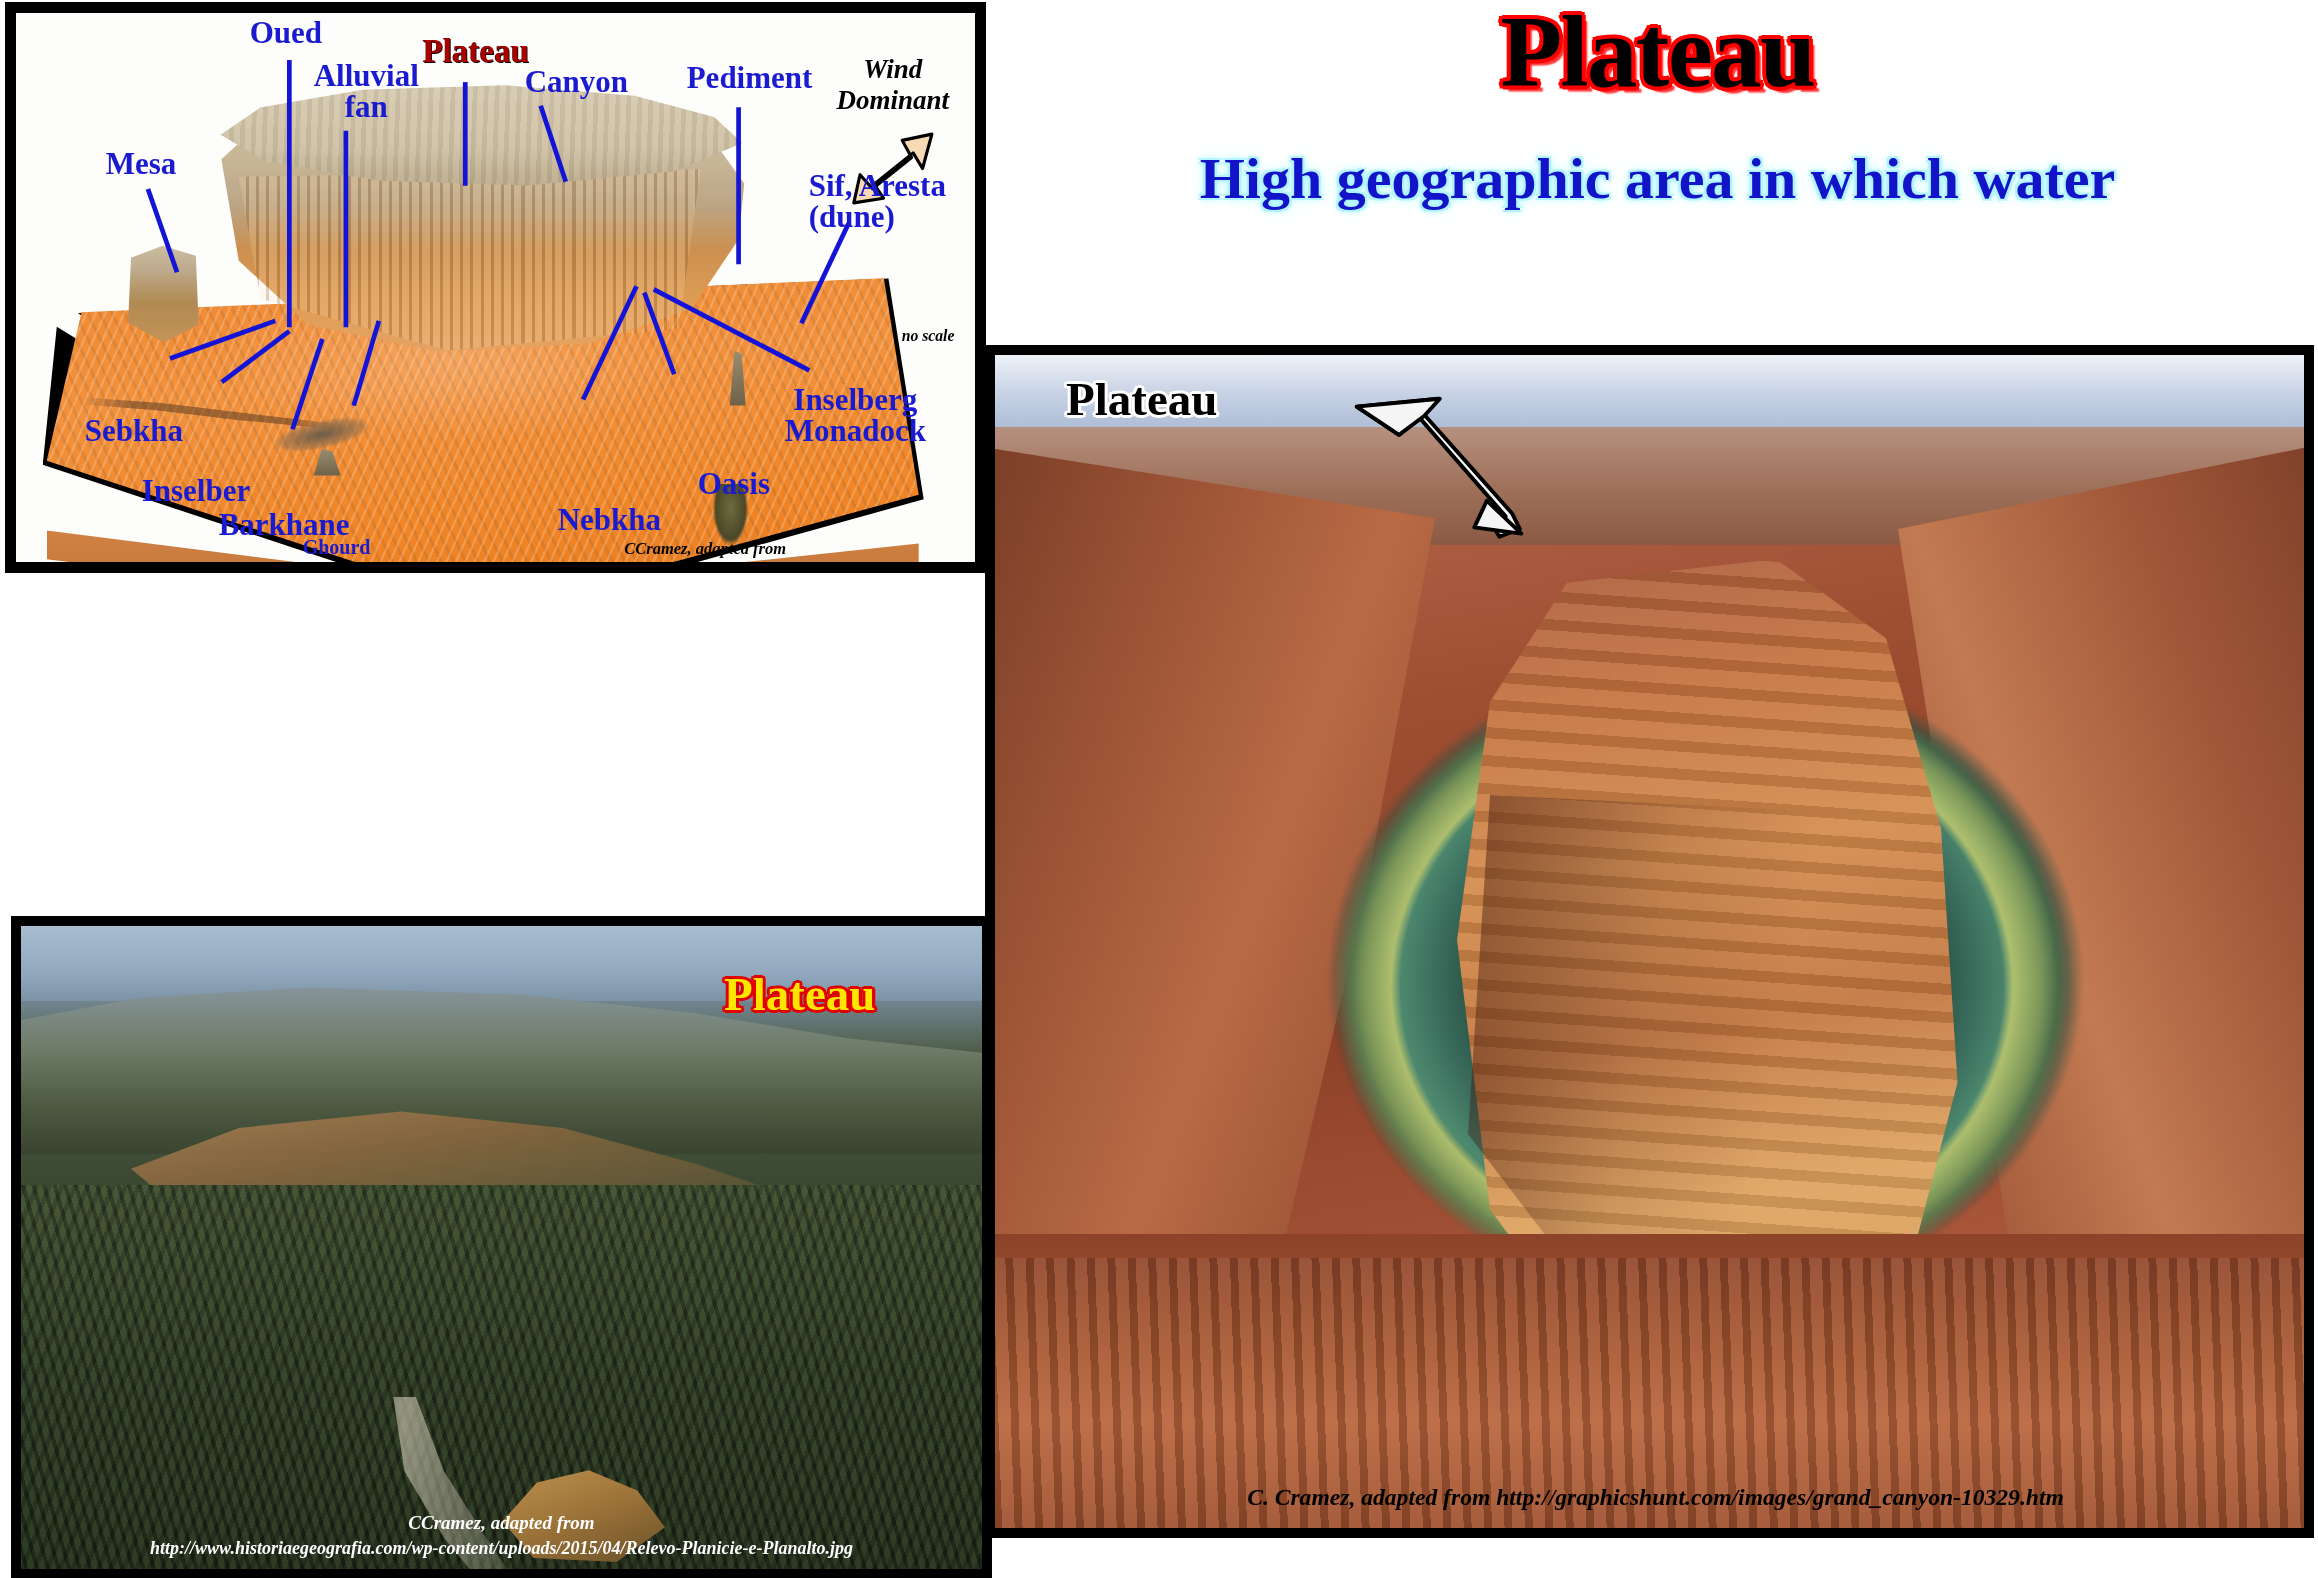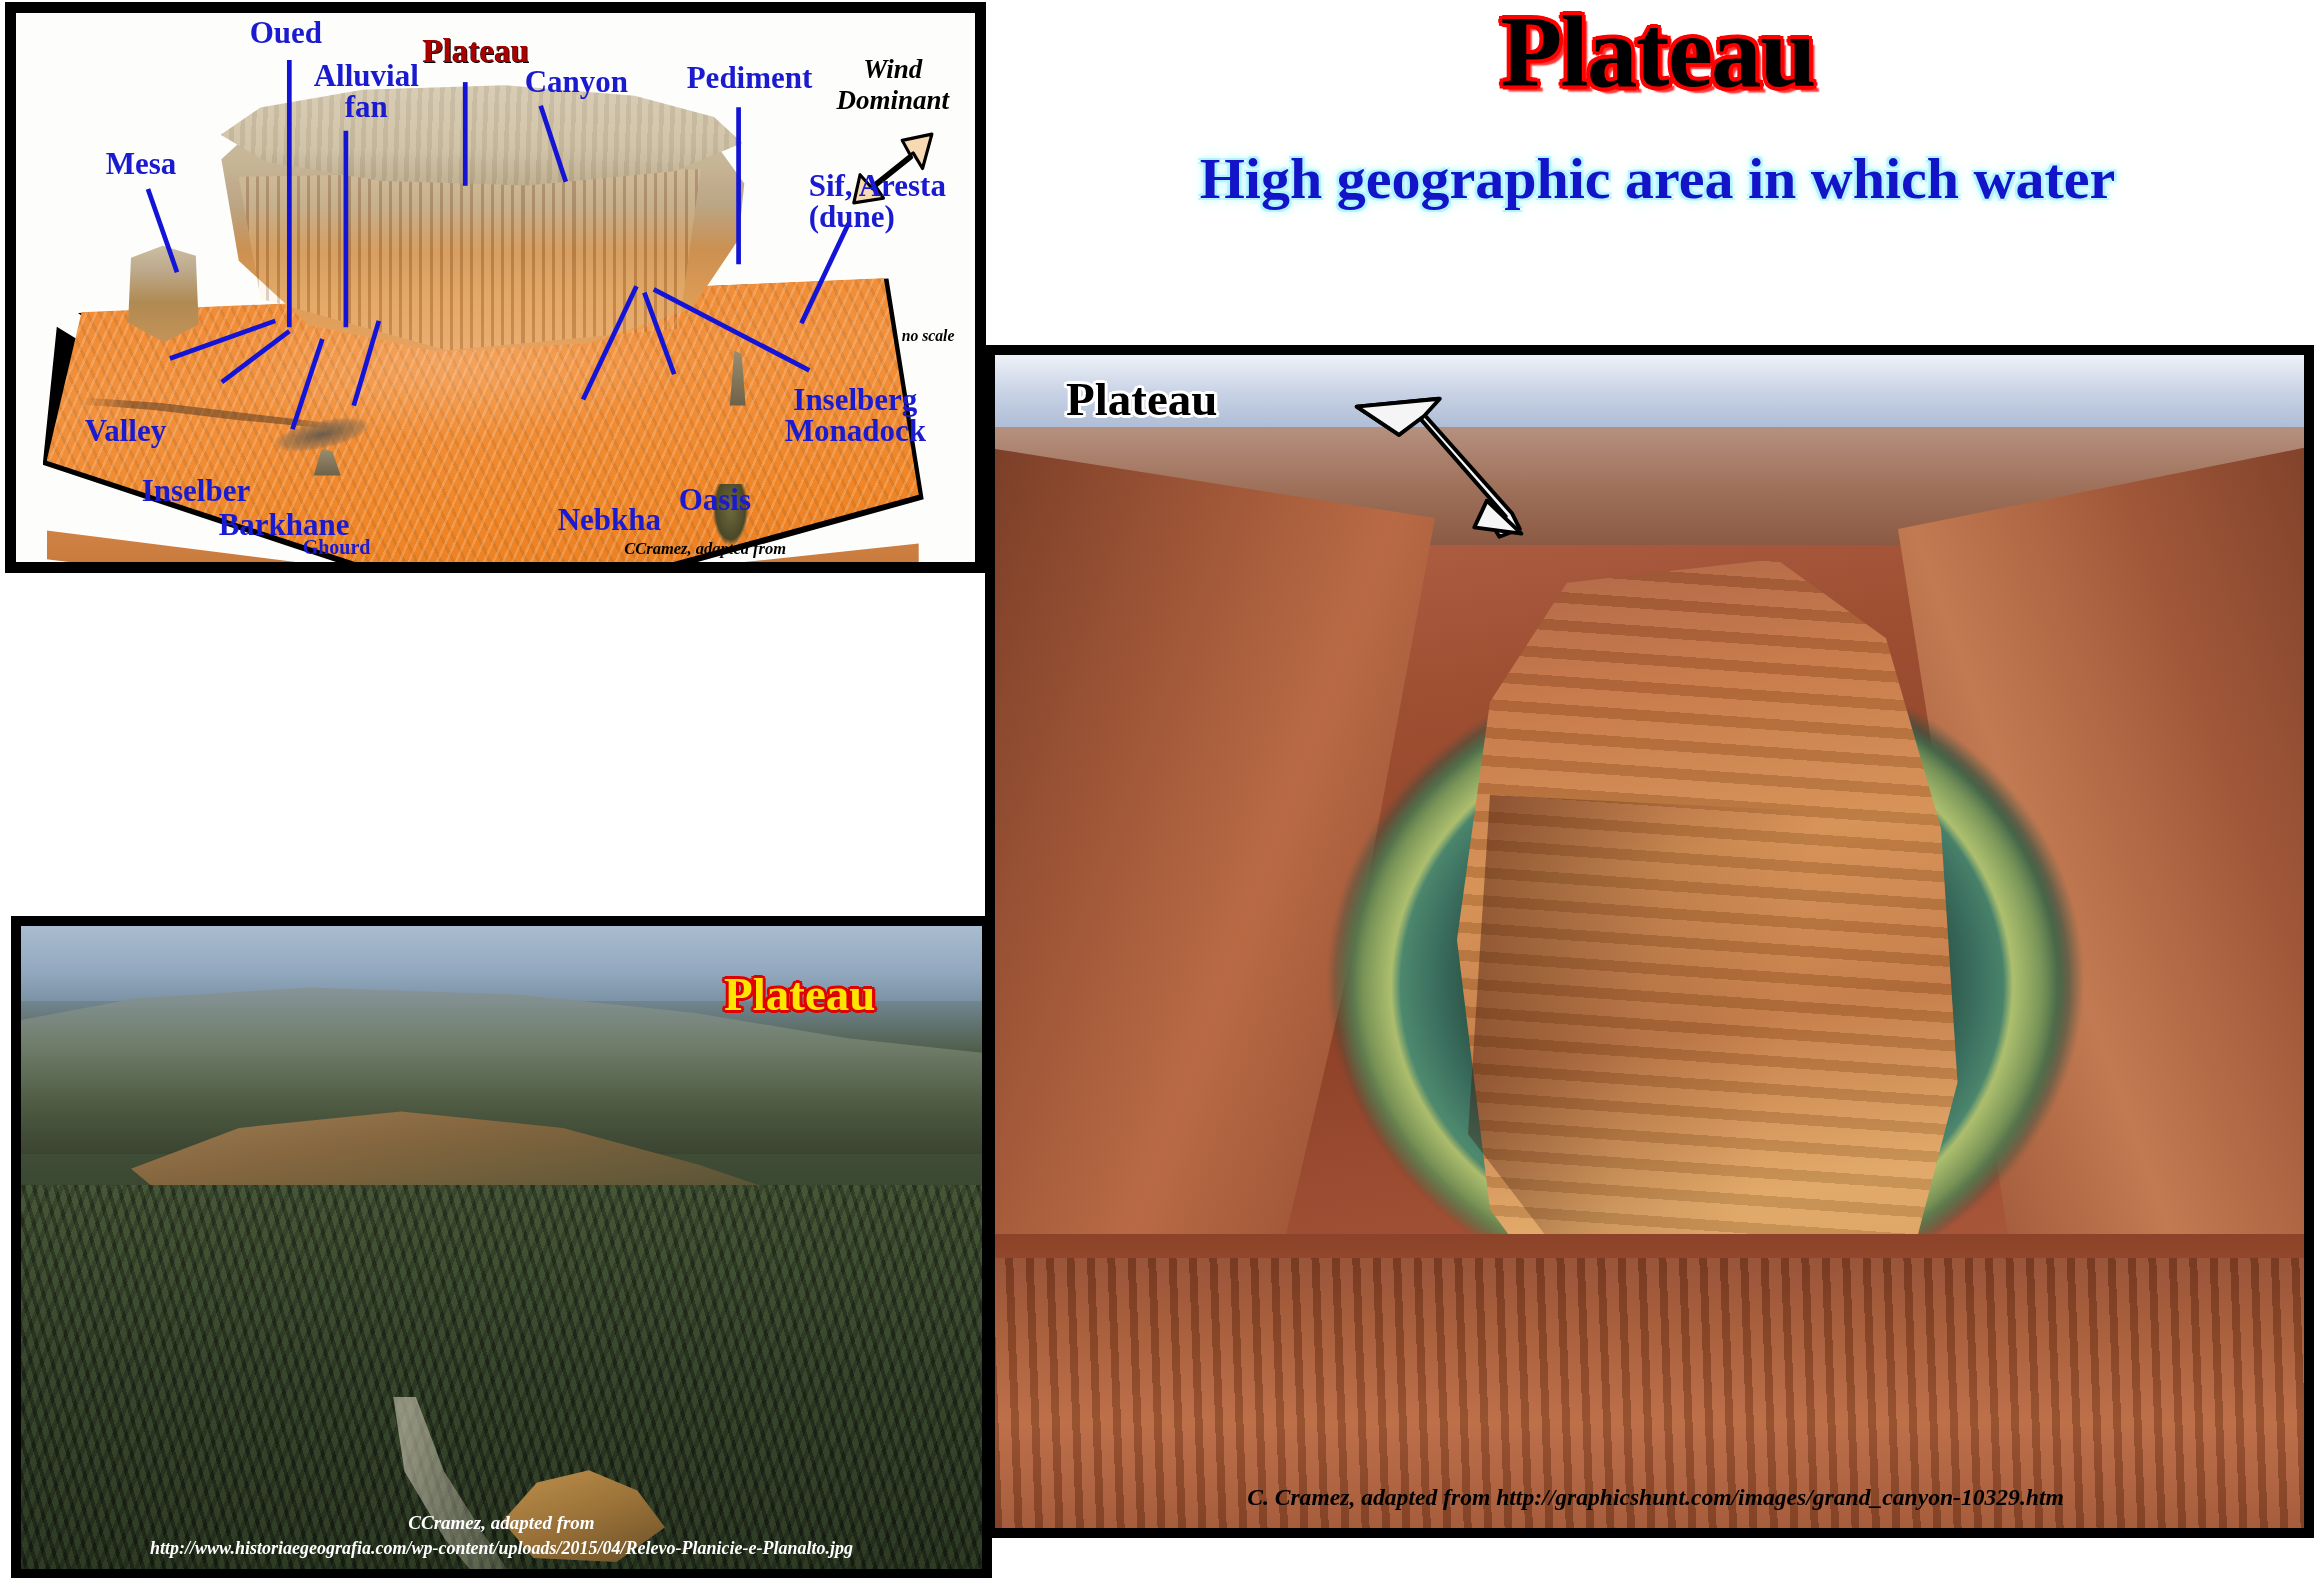--- a/index.html
+++ b/index.html
@@ -235,7 +235,7 @@
     <div class="bd-label" style="left:287px;top:524px;font-size:20px;">Ghourd</div>
     <div class="bd-label" style="left:203px;top:496px;font-size:31px;">Barkhane</div>
     <div class="bd-label" style="left:126px;top:462px;font-size:31px;">Inselber</div>
-    <div class="bd-label" style="left:69px;top:402px;font-size:31px;">Valley</div>
+    <div class="bd-label" style="left:69px;top:402px;font-size:31px;">Sebkha</div>
 
     <div id="bd-noscale" style="left:886px;top:314px;font-size:15.7px;">no scale</div>
 

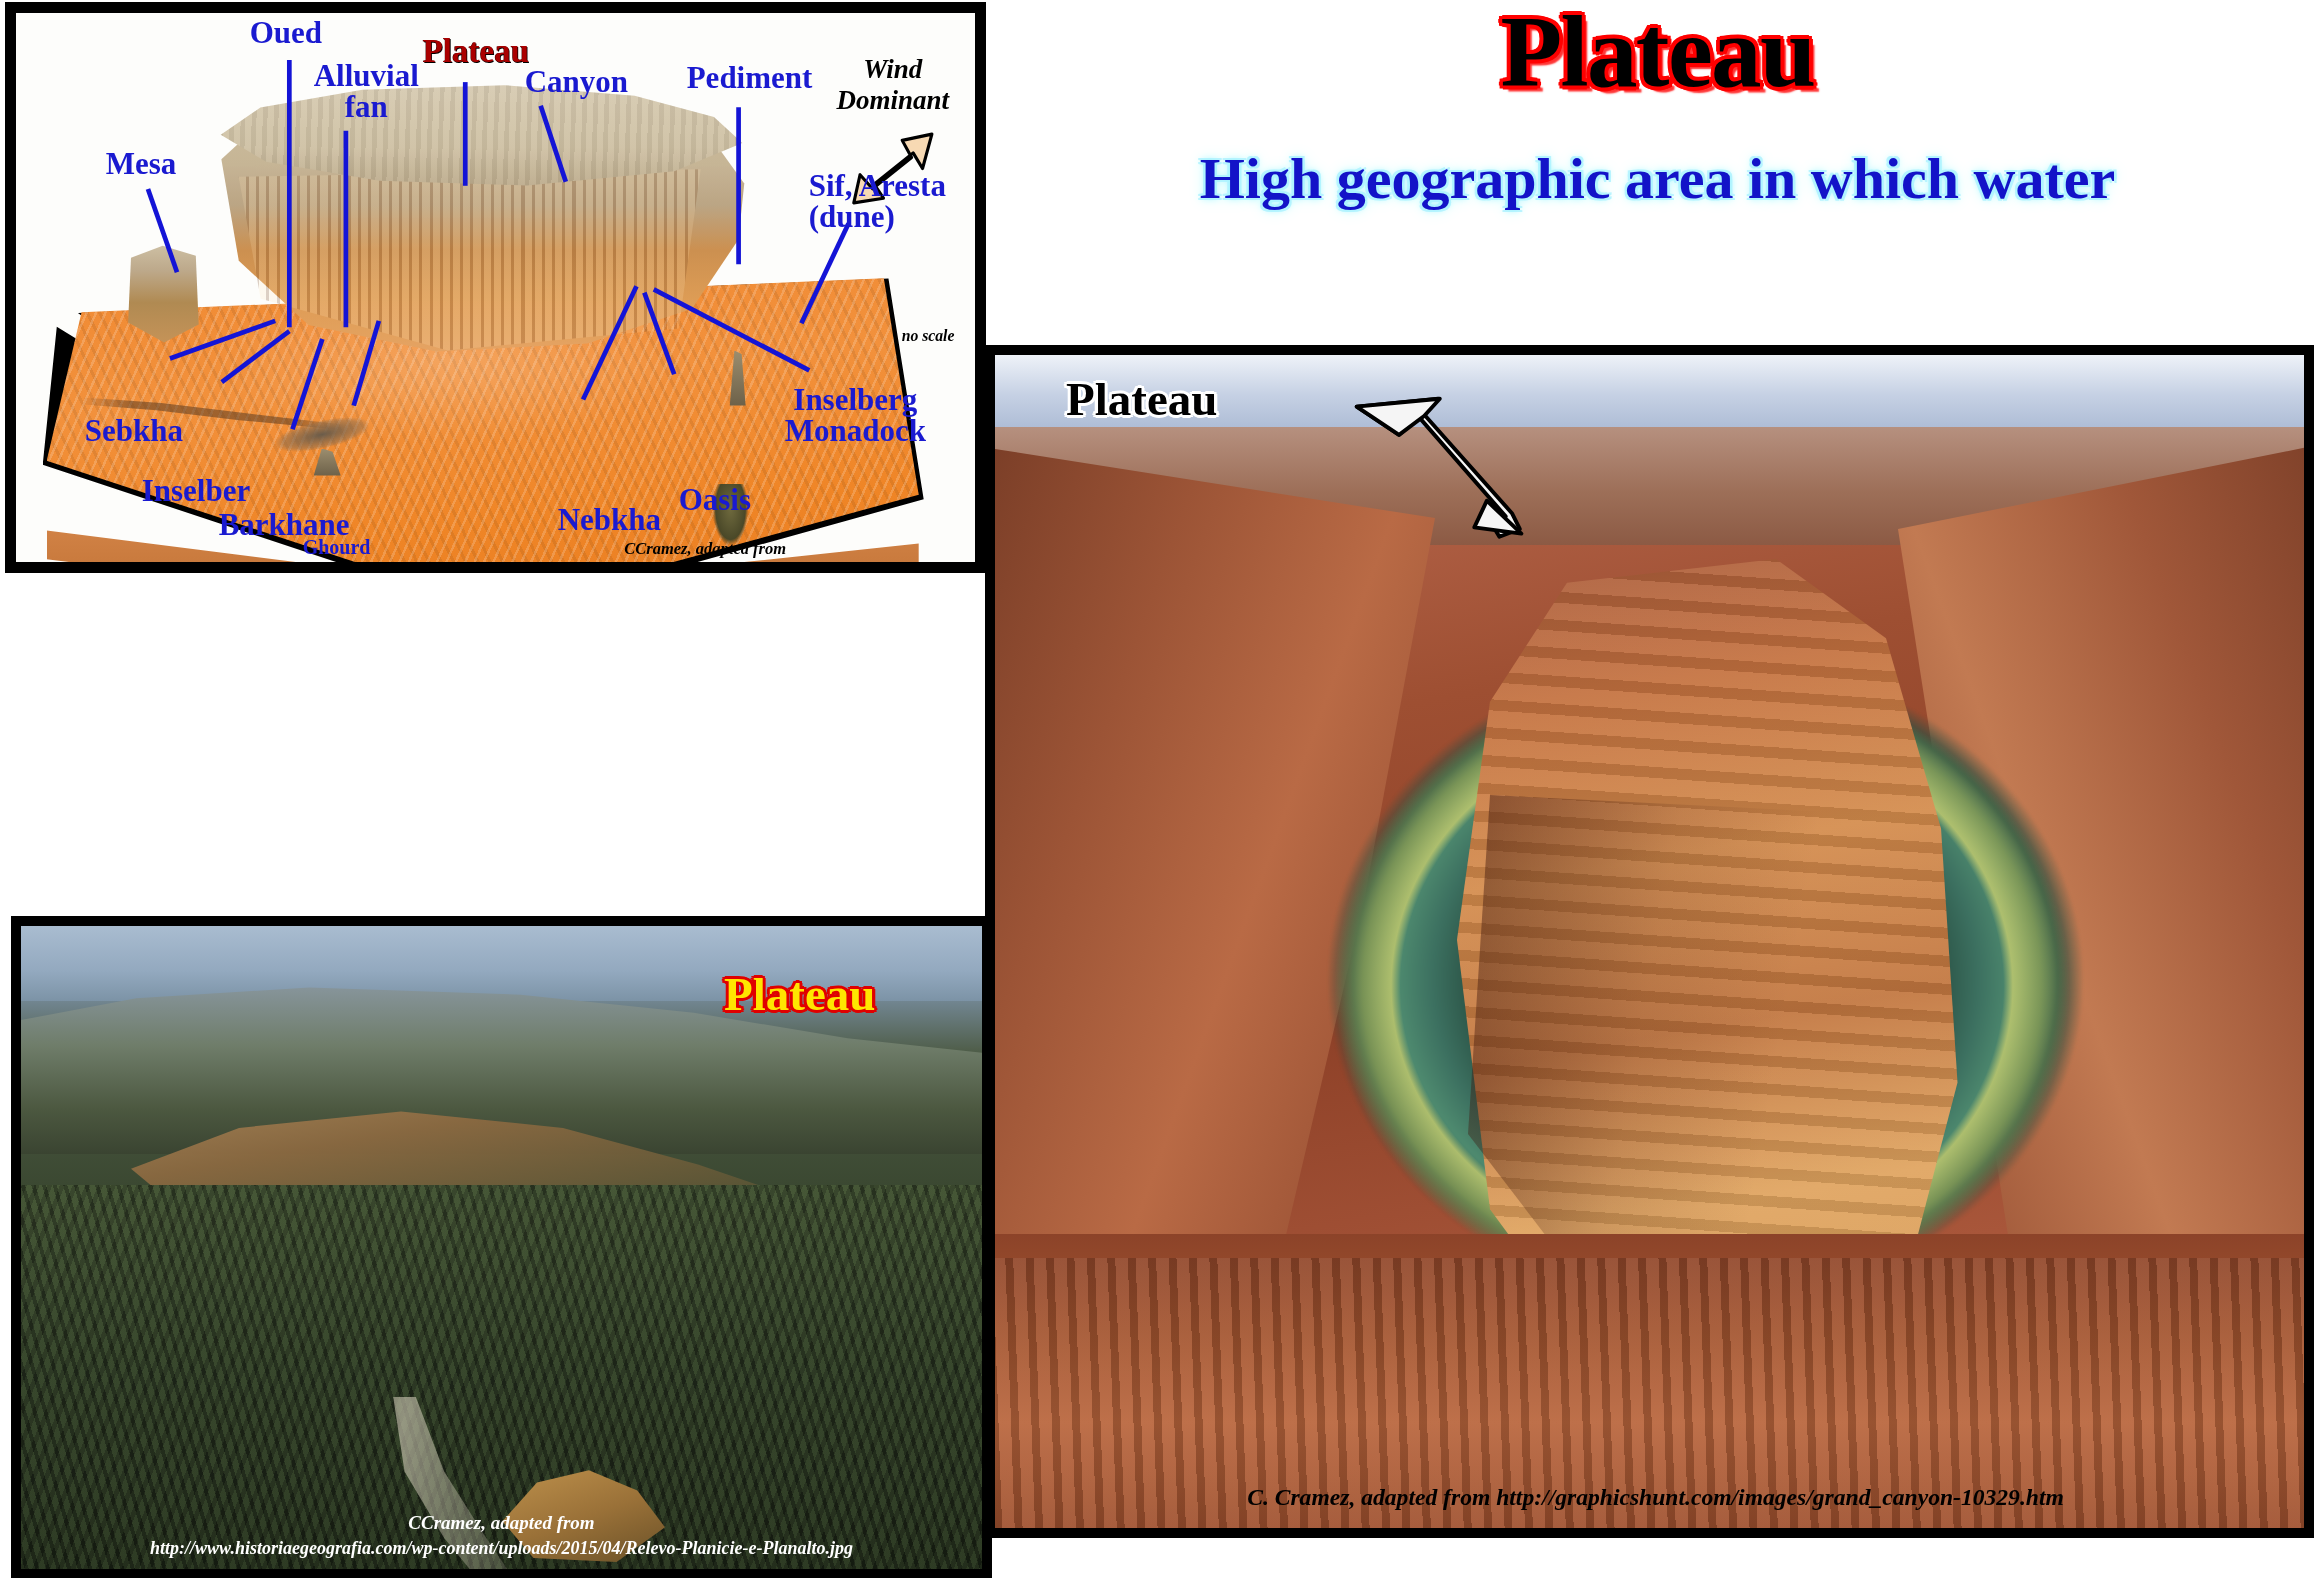--- a/index.html
+++ b/index.html
@@ -230,7 +230,7 @@
 (dune)</div>
     <div class="bd-label" style="left:769px;top:371px;font-size:31px;text-align:center;">Inselberg
 Monadock</div>
-    <div class="bd-label" style="left:663px;top:471px;font-size:31px;">Oasis</div>
+    <div class="bd-label" style="left:663px;top:455px;font-size:31px;padding-left:19px;">Oasis</div>
     <div class="bd-label" style="left:542px;top:491px;font-size:31px;">Nebkha</div>
     <div class="bd-label" style="left:287px;top:524px;font-size:20px;">Ghourd</div>
     <div class="bd-label" style="left:203px;top:496px;font-size:31px;">Barkhane</div>

